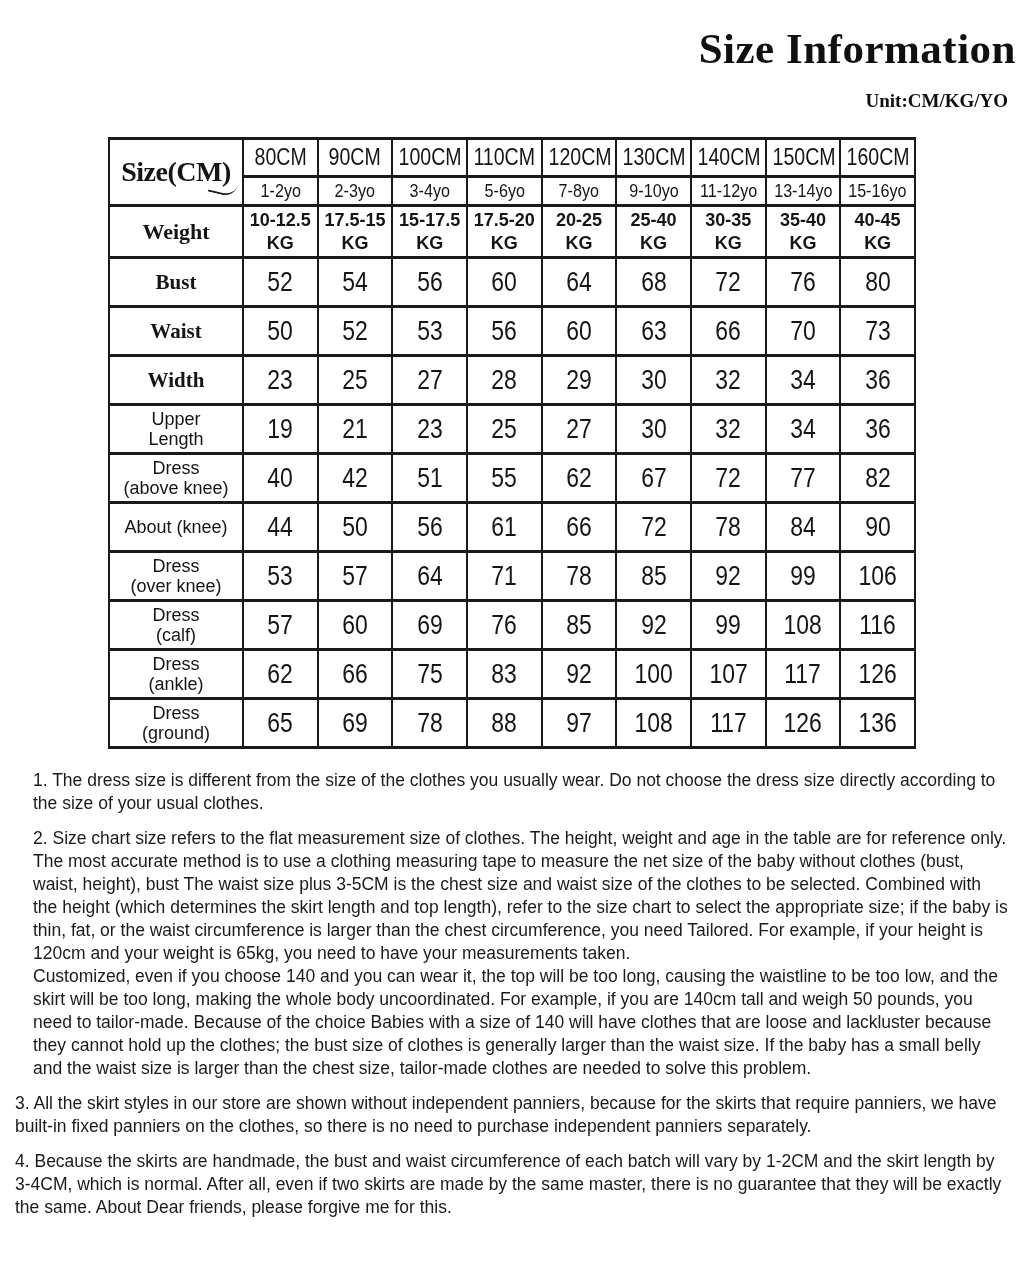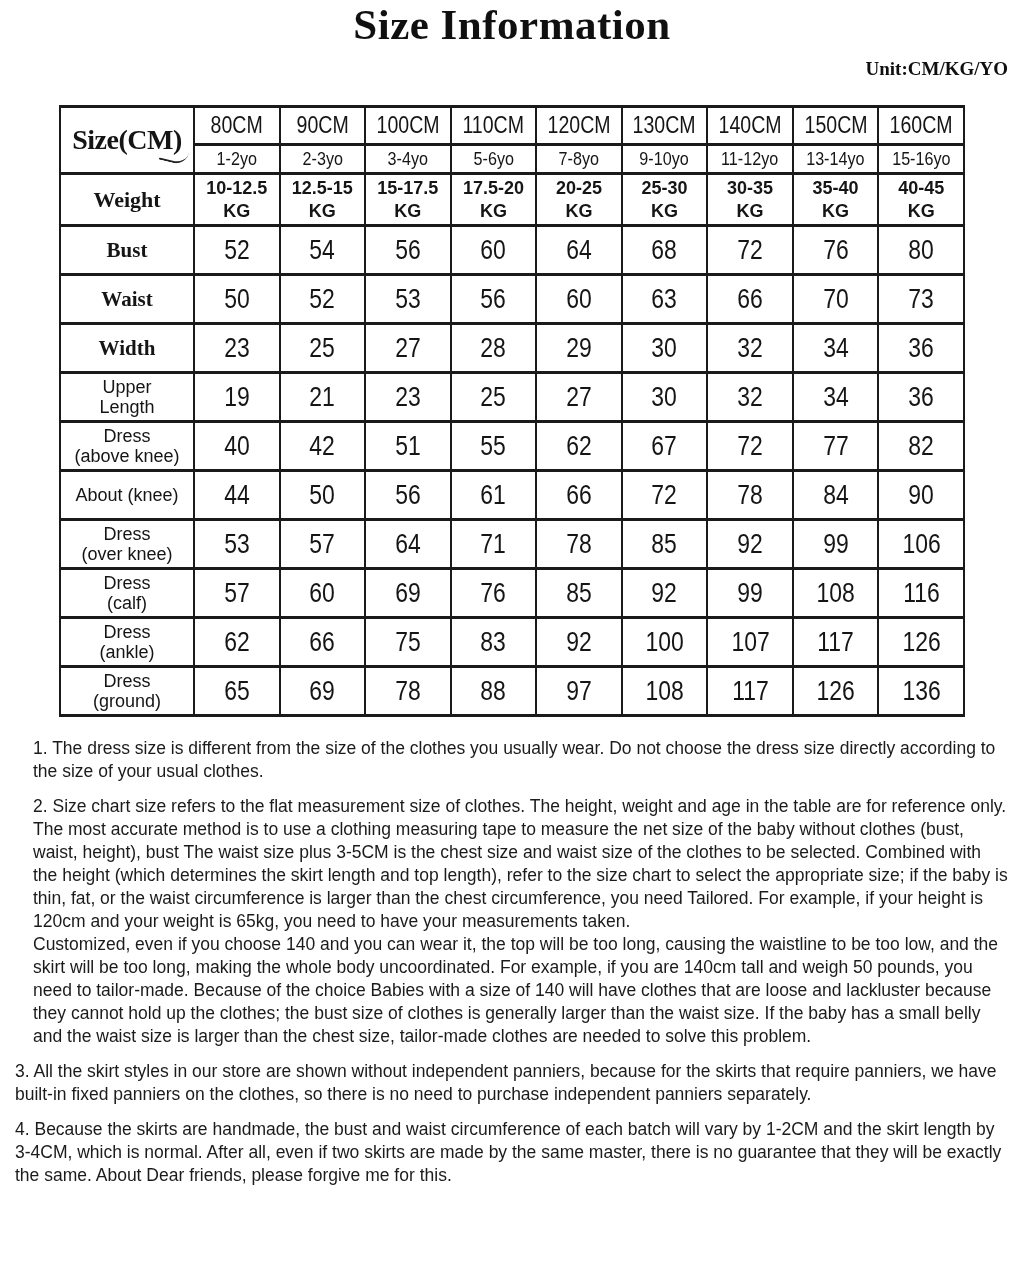--- a/index.html
+++ b/index.html
@@ -9,9 +9,9 @@
     font-family:"Liberation Sans", sans-serif;
   }
   .title{
-    margin:0;
+    margin:8px;padding-top:16px;
     font-family:"Liberation Serif", serif;font-weight:bold;
-    font-size:43px;text-align:center;letter-spacing:.5px;color:#101010;
+    font-size:43px;text-align:right;letter-spacing:.5px;color:#101010;
   }
   .unit{
     font-family:"Liberation Serif", serif;font-weight:bold;

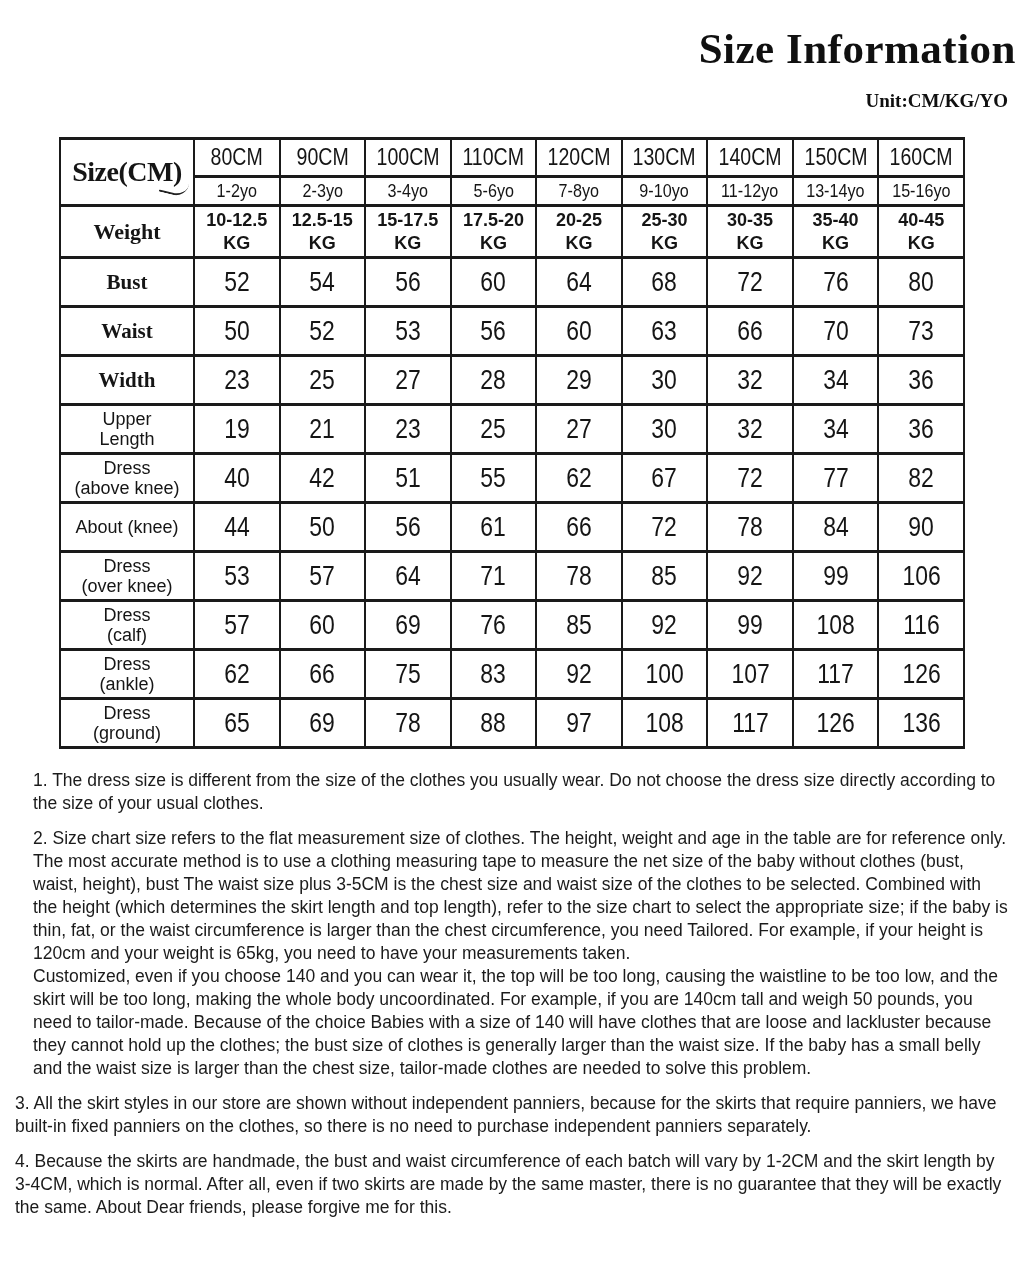--- a/index.html
+++ b/index.html
@@ -18,7 +18,7 @@
     font-size:19px;text-align:right;padding:9px 16px 25px 0;color:#101010;
   }
   table.size{
-    border-collapse:collapse;table-layout:fixed;width:906px;margin:0 auto;
+    border-collapse:collapse;table-layout:fixed;width:808px;margin:0 auto;
     text-align:center;
   }
   table.size td{

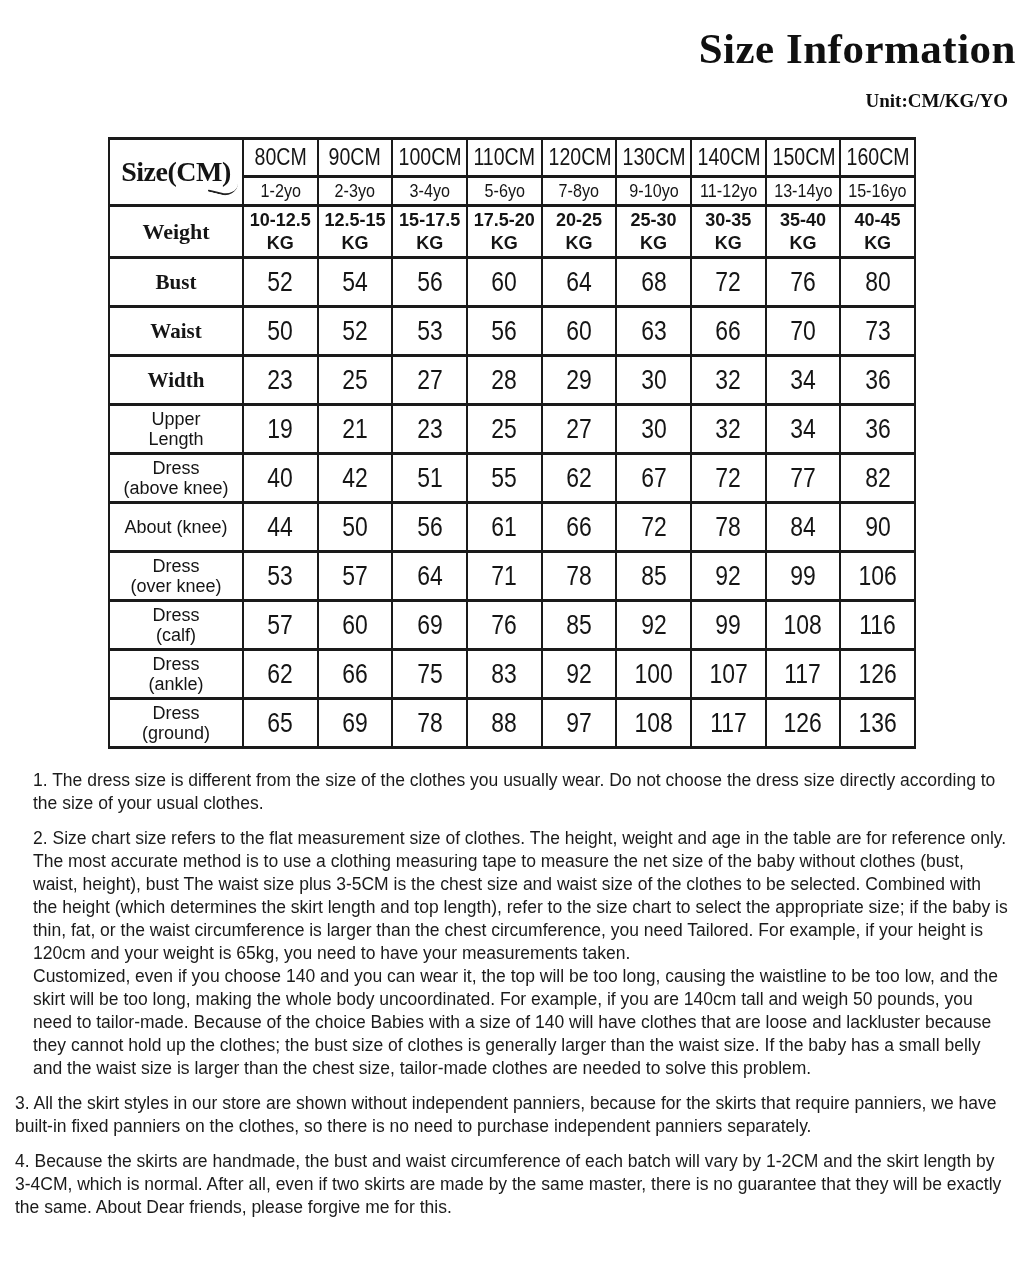--- a/index.html
+++ b/index.html
@@ -103,7 +103,7 @@
             <div class="w-line">KG</div>
           </td>
           <td>
-            <div class="w-line">12.5-15</div>
+            <div class="w-line">17.5-15</div>
             <div class="w-line">KG</div>
           </td>
           <td>

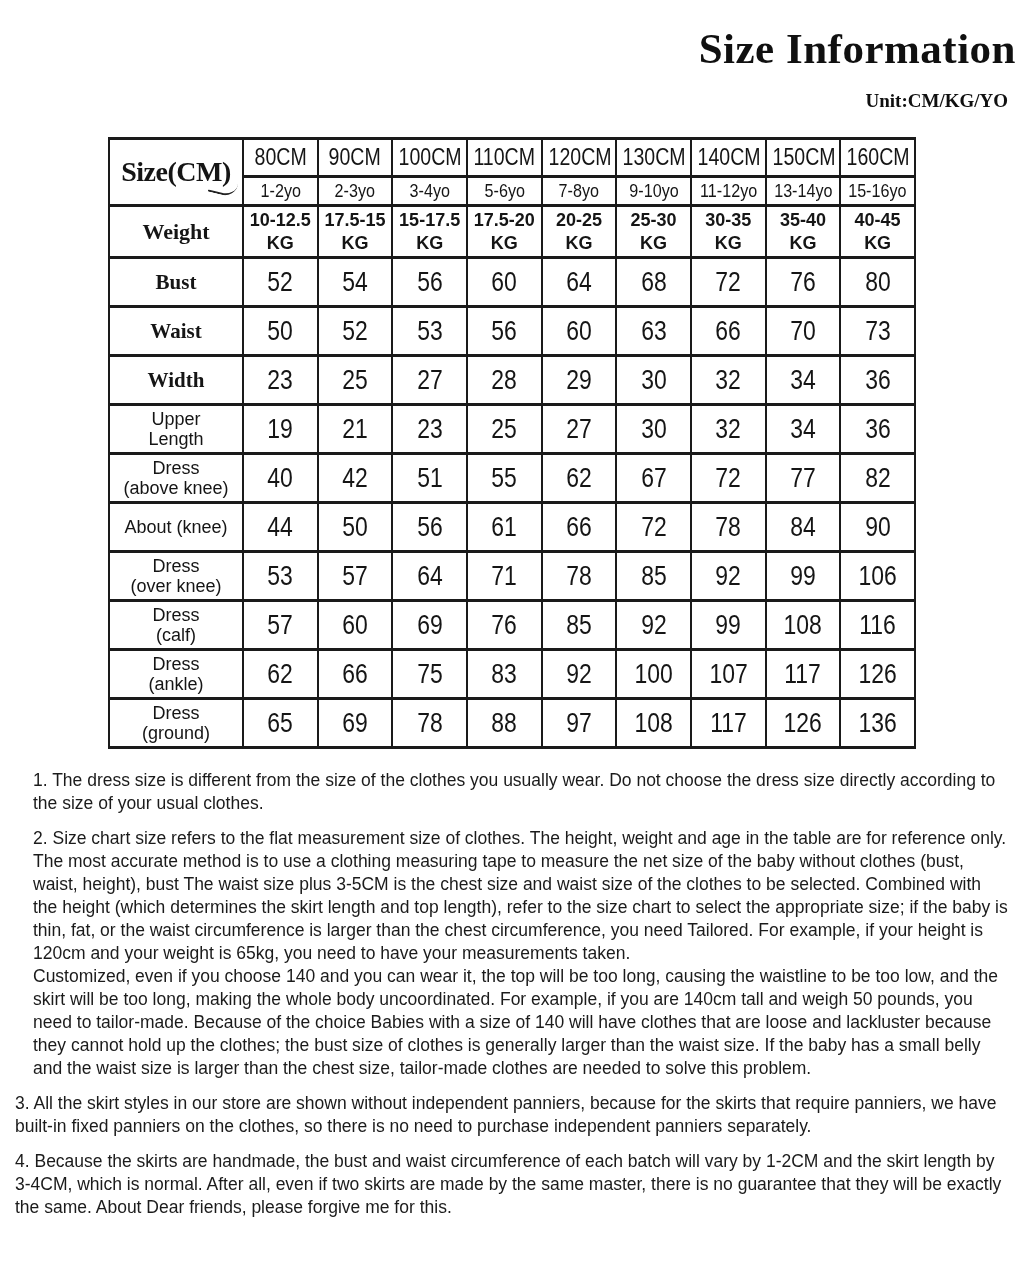--- a/index.html
+++ b/index.html
@@ -119,7 +119,7 @@
             <div class="w-line">KG</div>
           </td>
           <td>
-            <div class="w-line">25-30</div>
+            <div class="w-line">25-40</div>
             <div class="w-line">KG</div>
           </td>
           <td>

